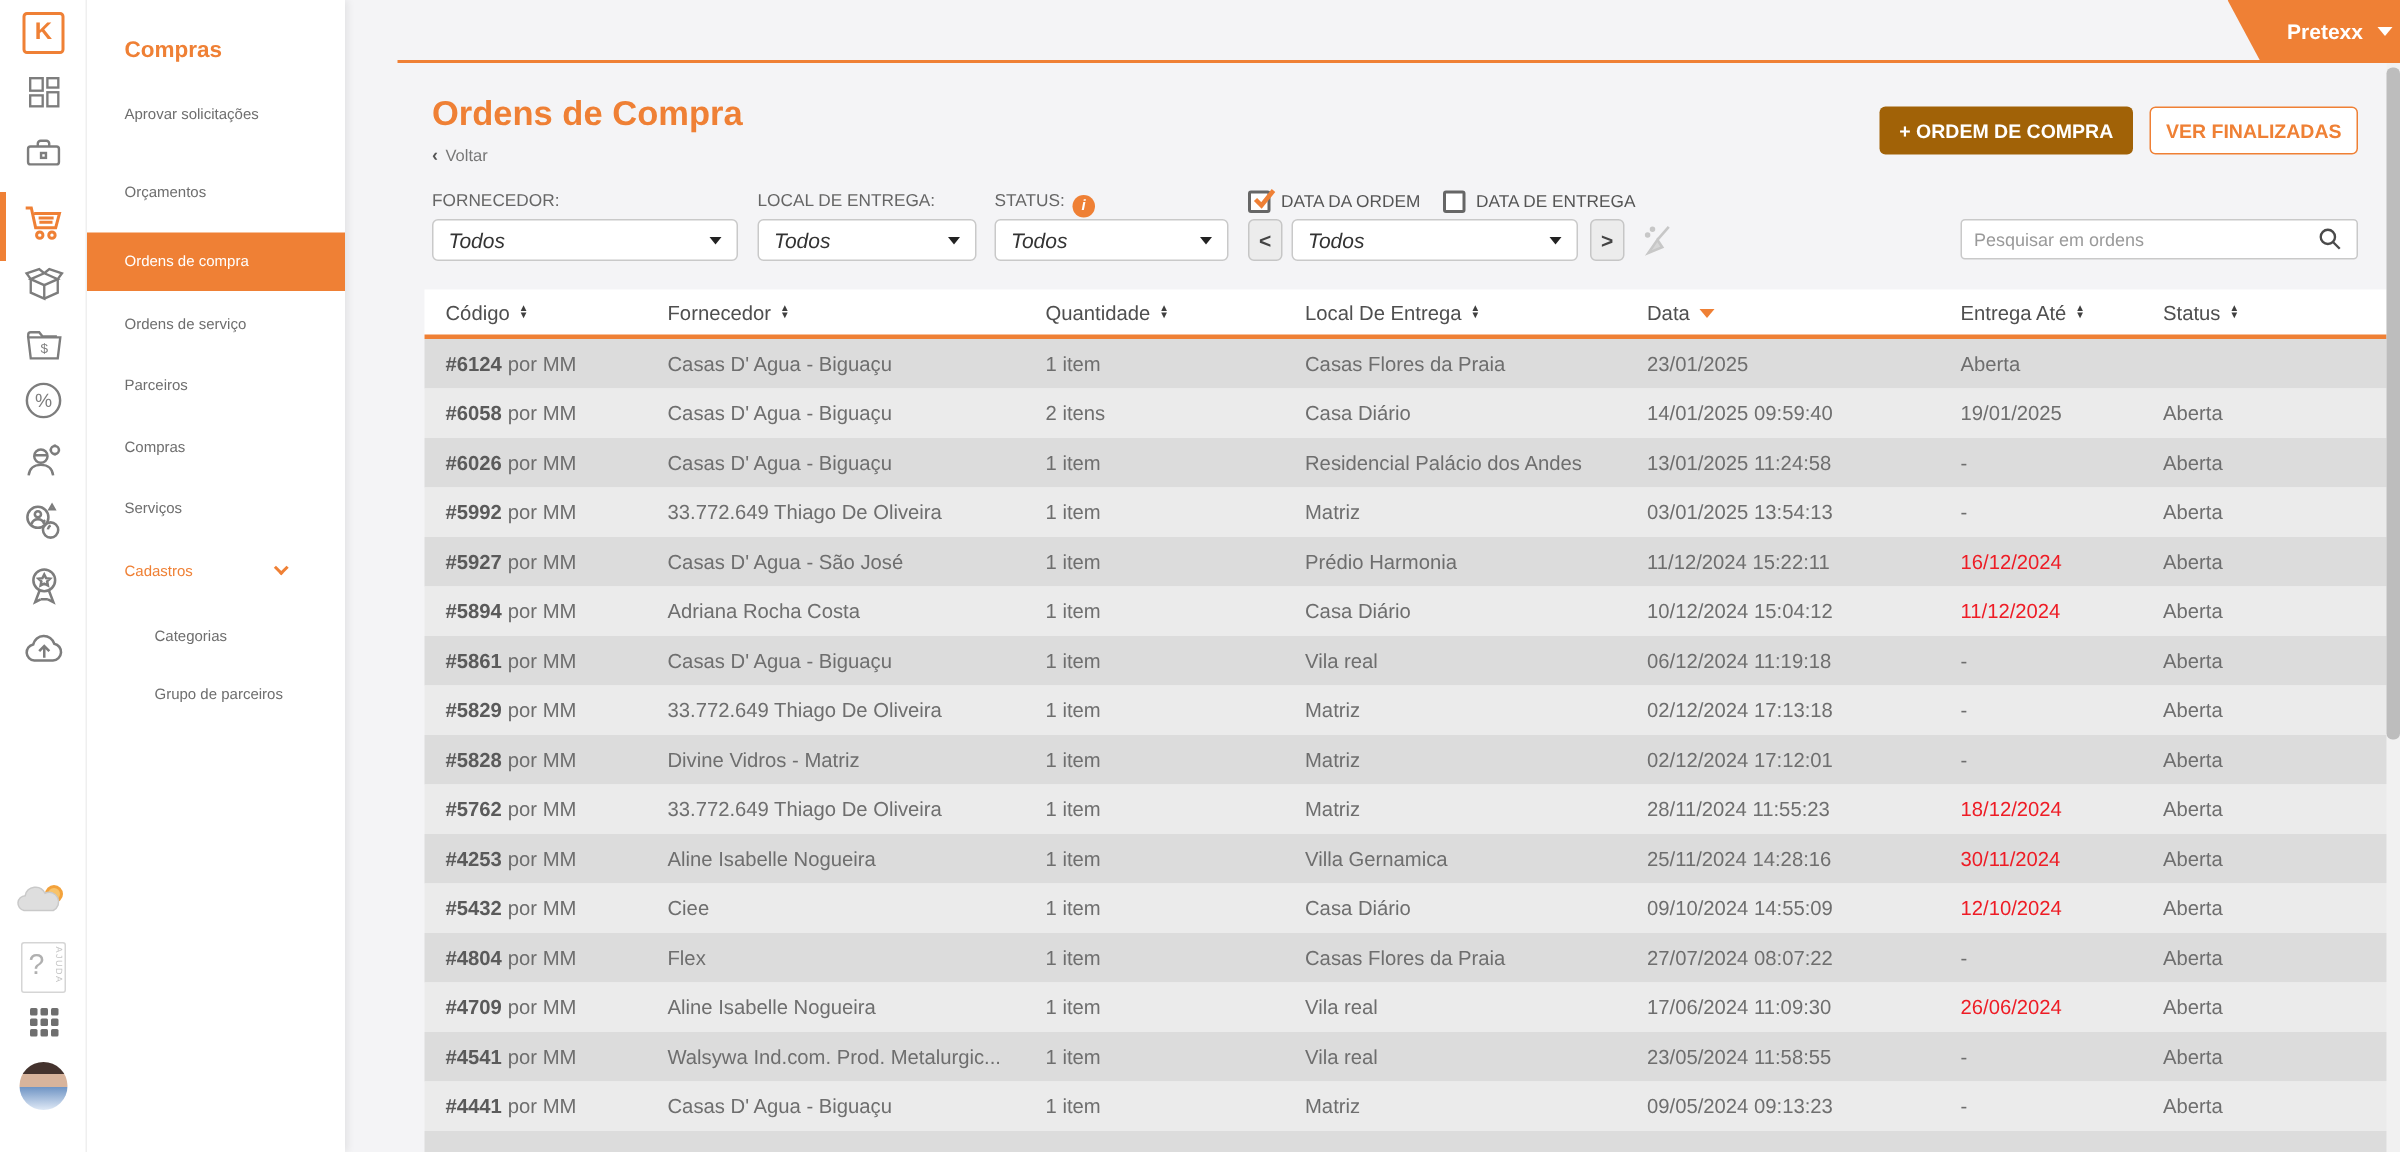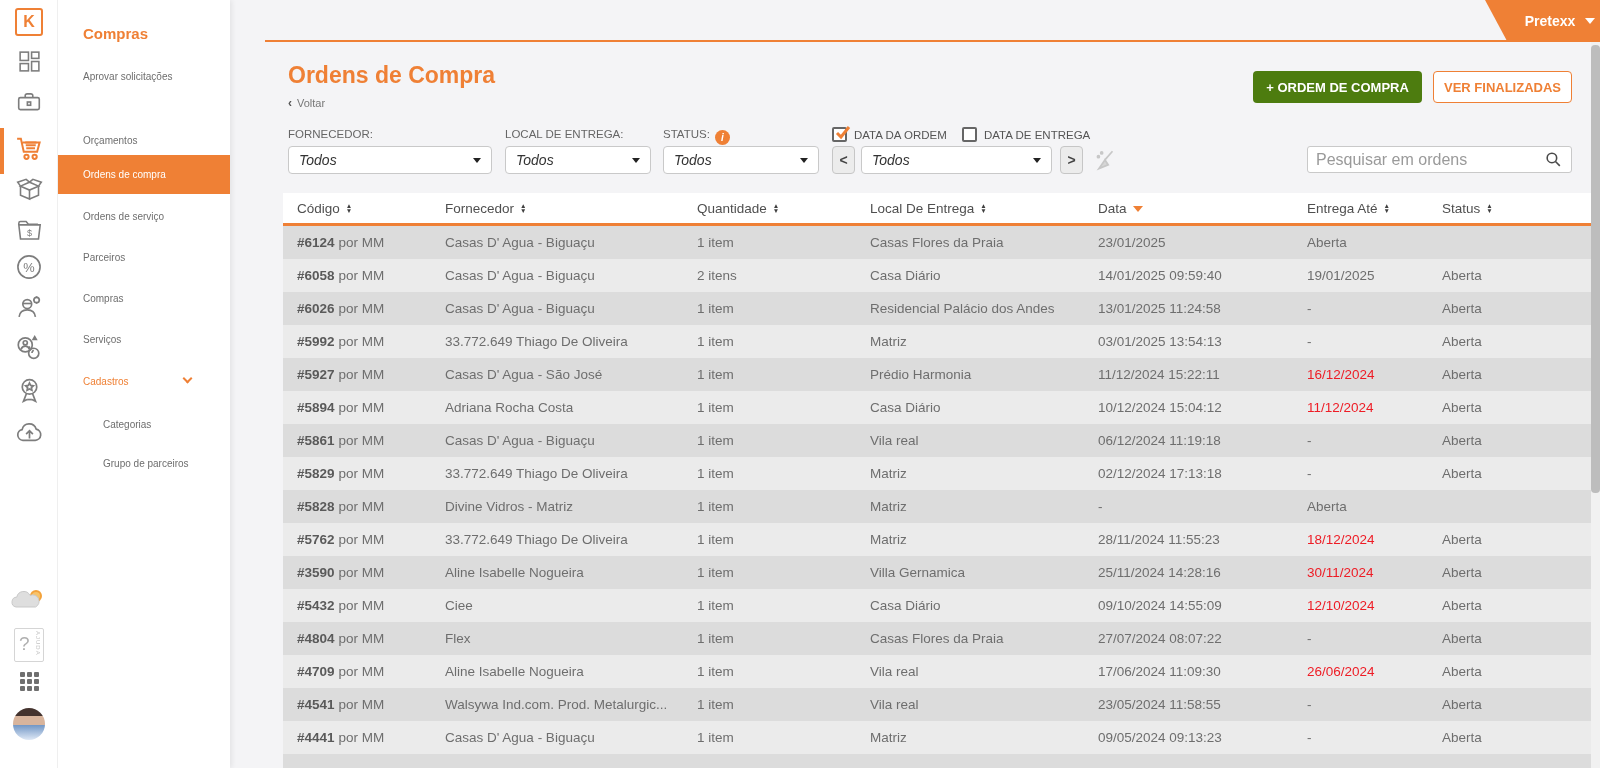--- a/index.html
+++ b/index.html
@@ -42,7 +42,7 @@
   .back-link b { color:#555; margin-right:5px; font-size:12px; }
 
   .btn { position:absolute; top:71px; height:32px; border-radius:4px; font-size:13px; font-weight:700; display:flex; align-items:center; justify-content:center; cursor:pointer; }
-  .btn-primary { left:988px; width:169px; background:#4d7c0f; color:#fff; }
+  .btn-primary { left:988px; width:169px; background:#a16207; color:#fff; }
   .btn-outline { left:1168px; width:139px; background:#fff; border:1.5px solid #ef8035; color:#ef8035; }
 
   .flabel { position:absolute; top:128px; font-size:11.5px; color:#666; }

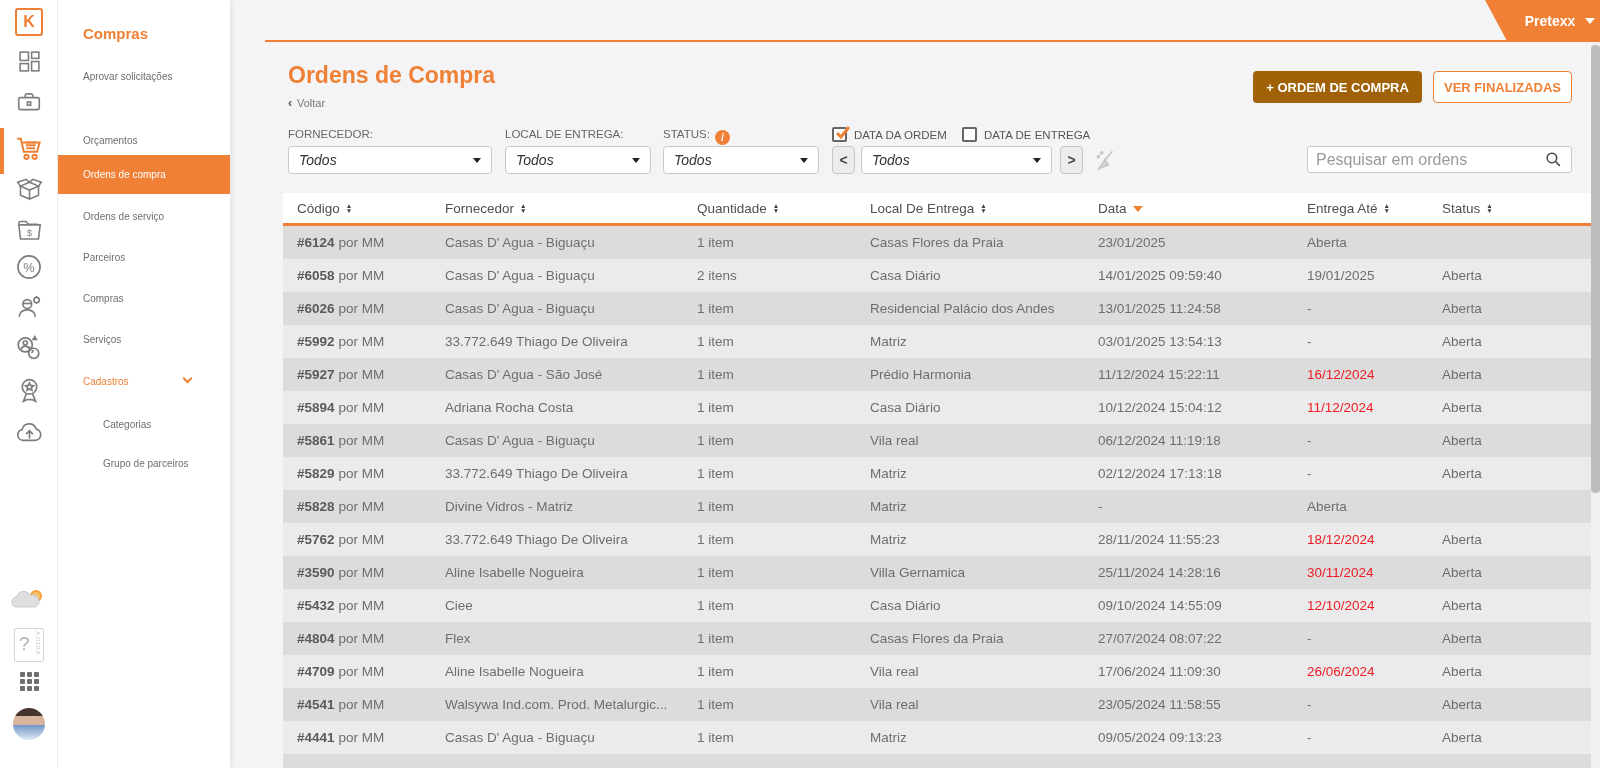--- a/index.html
+++ b/index.html
@@ -208,7 +208,7 @@
   <div class="side-title">Compras</div>
   <div id="side-items">
       <div class="side-item" style="top: 68px;"><span>Aprovar solicitações</span></div>
-      <div class="side-item" style="top: 132px;"><span>Orçamentos</span></div>
+      <div class="side-item" style="top: 120px;"><span>Orçamentos</span></div>
       <div class="side-item selected" style="top: 155px;"><span>Ordens de compra</span></div>
       <div class="side-item" style="top: 208px;"><span>Ordens de serviço</span></div>
       <div class="side-item" style="top: 249px;"><span>Parceiros</span></div>

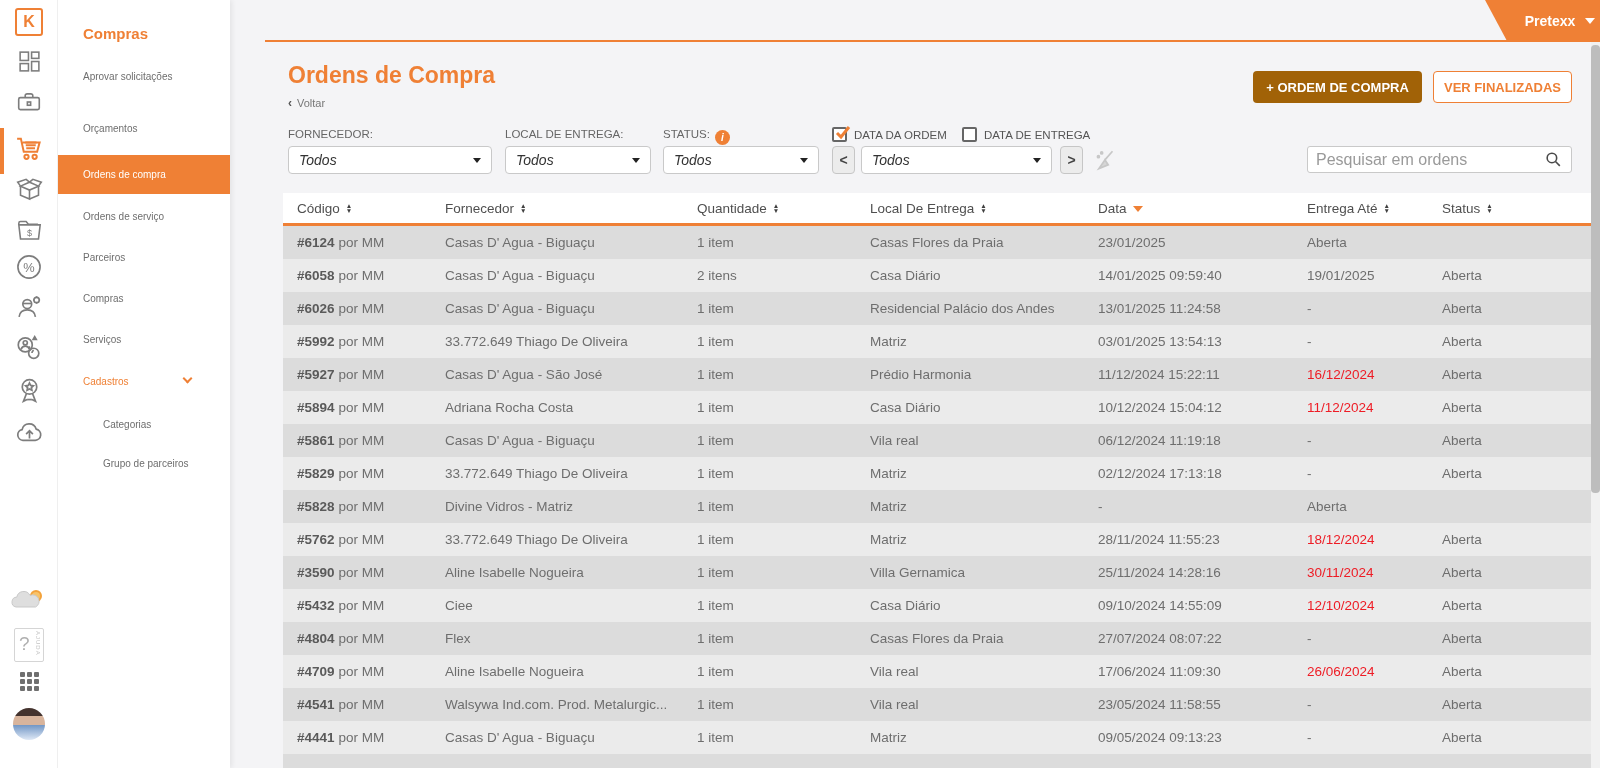--- a/index.html
+++ b/index.html
@@ -59,7 +59,7 @@
   .info-icon { display:inline-flex; width:15px; height:15px; border-radius:50%; background:#ef8035; color:#fff; font-size:10px; font-weight:700; align-items:center; justify-content:center; font-style:italic; margin-left:5px; vertical-align:-3px; }
 
   .searchbox { position:absolute; left:1042px; top:146px; width:265px; height:27px; background:#fff; border:1px solid #c9c9c9; border-radius:3px; display:flex; align-items:center; padding:0 8px; }
-  .searchbox input { flex:1; border:none; outline:none; font-size:16px; color:#333; font-family:"Liberation Sans",sans-serif; background:transparent; }
+  .searchbox input { flex:1; border:none; outline:none; font-size:12px; color:#333; font-family:"Liberation Sans",sans-serif; background:transparent; }
   .searchbox input::placeholder { color:#9a9a9a; }
 
   .broom { position:absolute; left:828px; top:148px; }

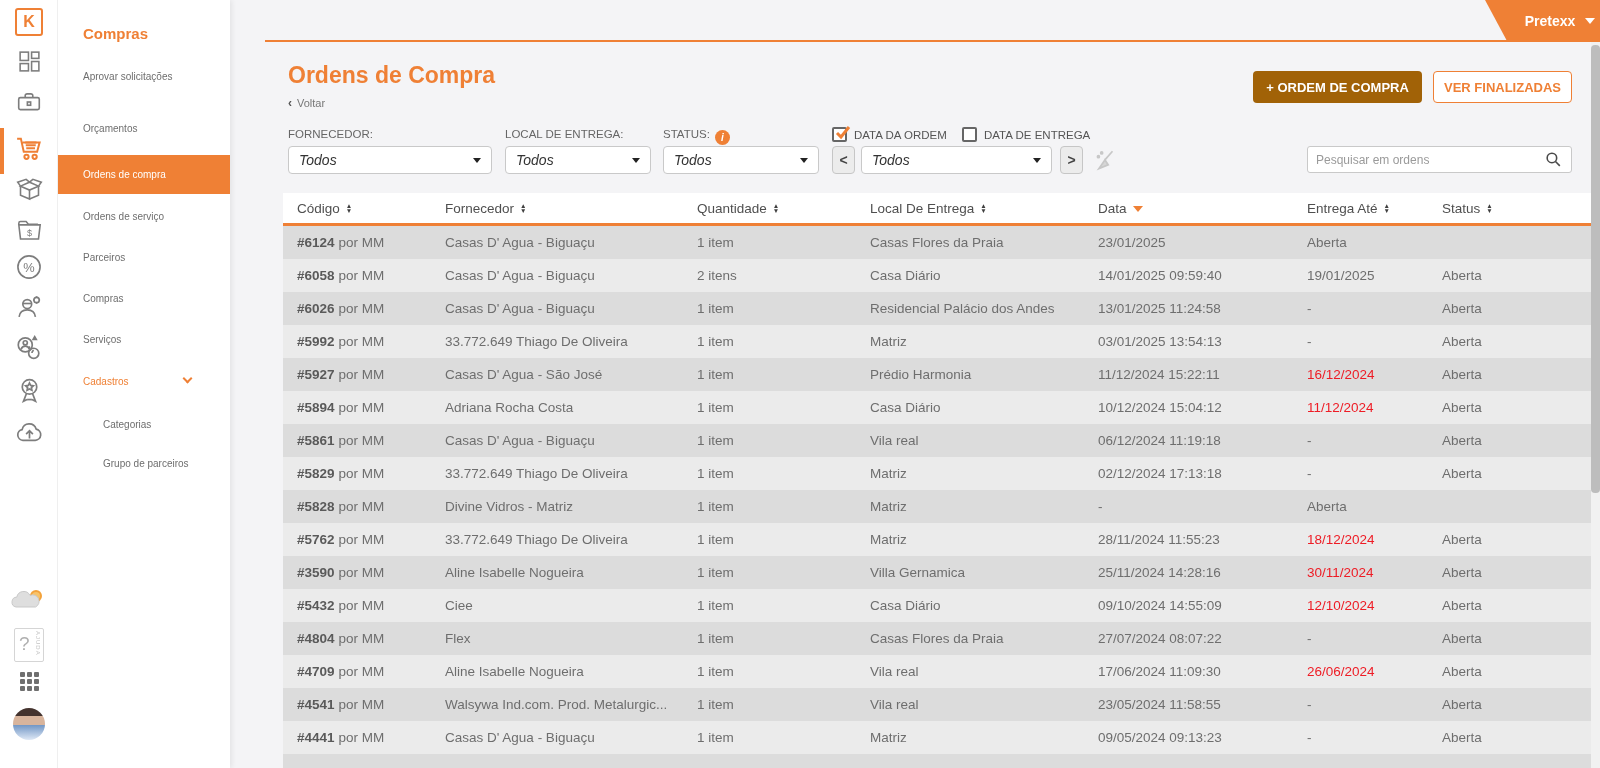--- a/index.html
+++ b/index.html
@@ -394,6 +394,7 @@
           <div class="td">Divine Vidros - Matriz</div>
           <div class="td">1 item</div>
           <div class="td">Matriz</div>
+          <div class="td">02/12/2024 17:12:01</div>
           <div class="td">-</div>
           <div class="td">Aberta</div>
         </div>

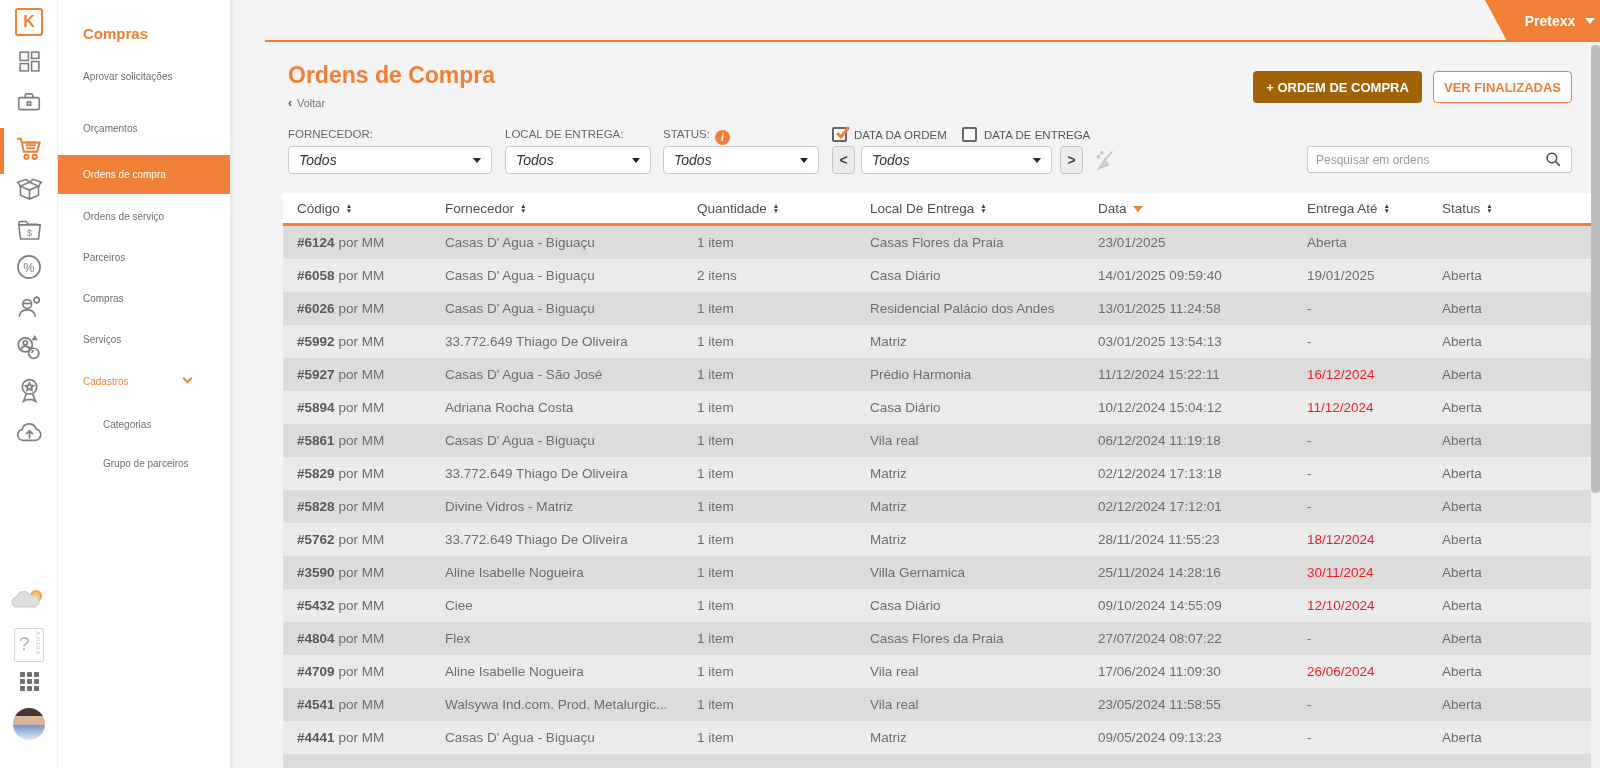--- a/index.html
+++ b/index.html
@@ -408,7 +408,7 @@
           <div class="td">Aberta</div>
         </div>
         <div class="trow">
-          <div class="td"><b>#3590</b> por MM</div>
+          <div class="td"><b>#4253</b> por MM</div>
           <div class="td">Aline Isabelle Nogueira</div>
           <div class="td">1 item</div>
           <div class="td">Villa Gernamica</div>

